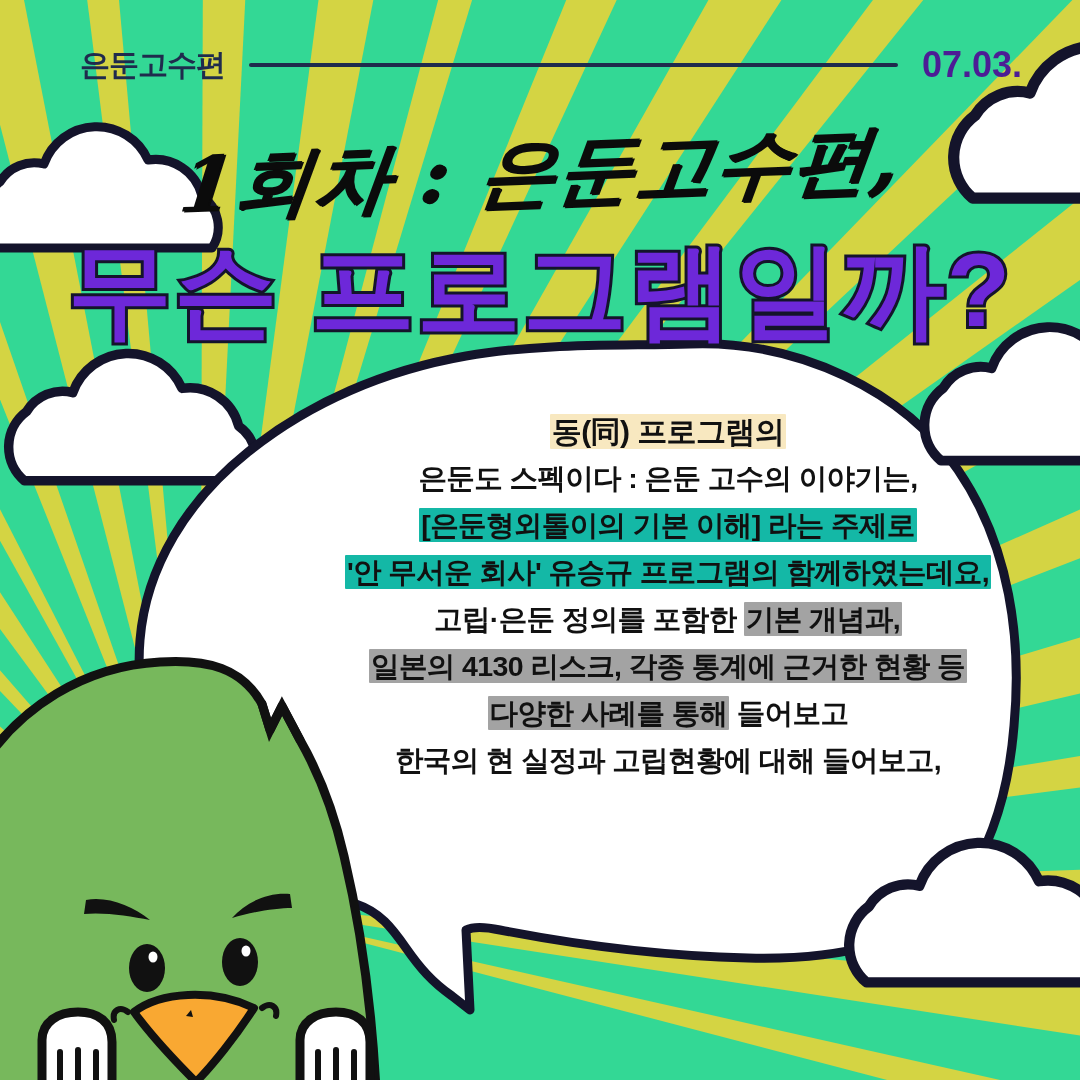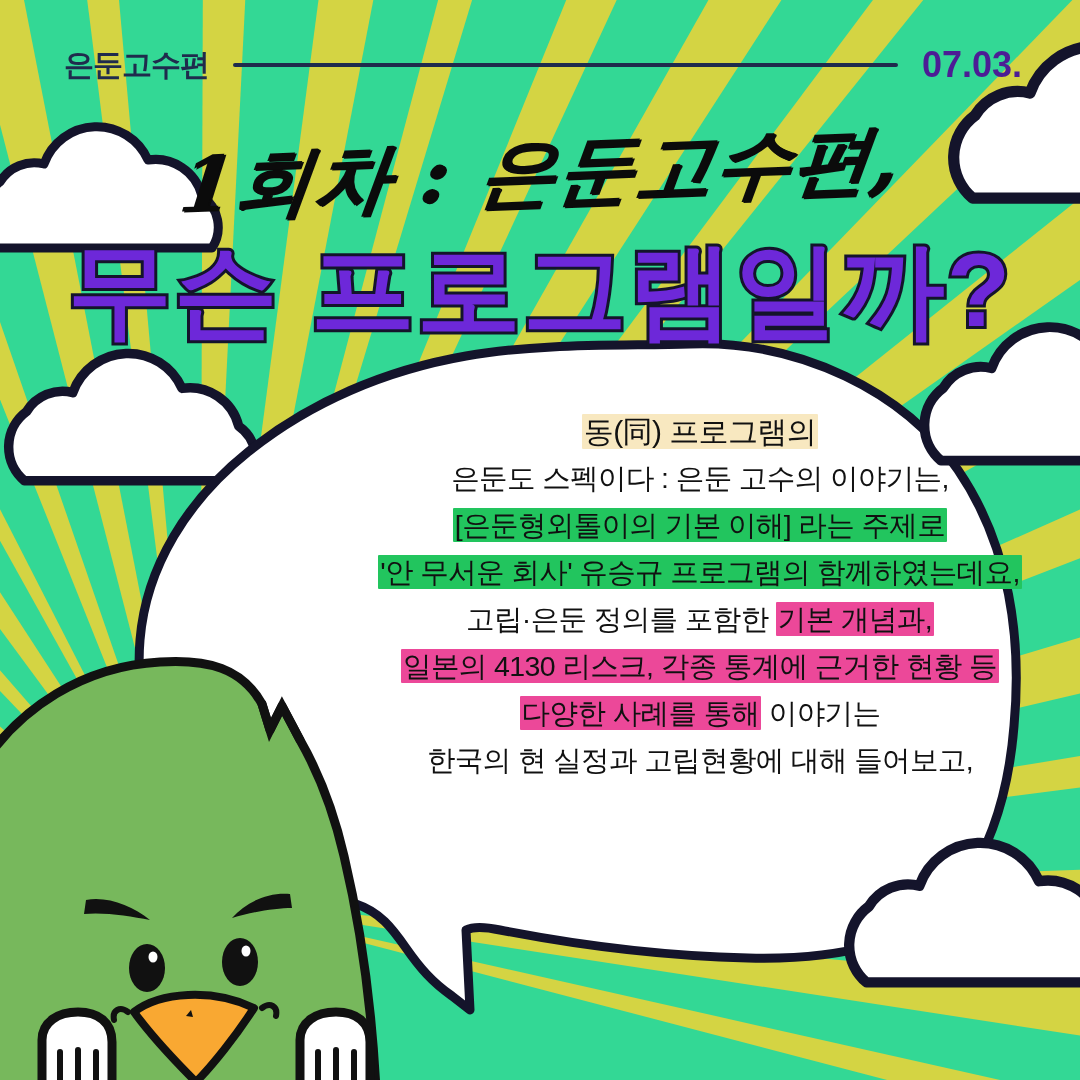--- a/index.html
+++ b/index.html
@@ -42,7 +42,7 @@
     font-weight: bold;
     letter-spacing: -1px;
     white-space: nowrap;
-    margin-left: 24px;
+    margin-left: 40px;
   }
   .hdr-rule {
     flex: 1;

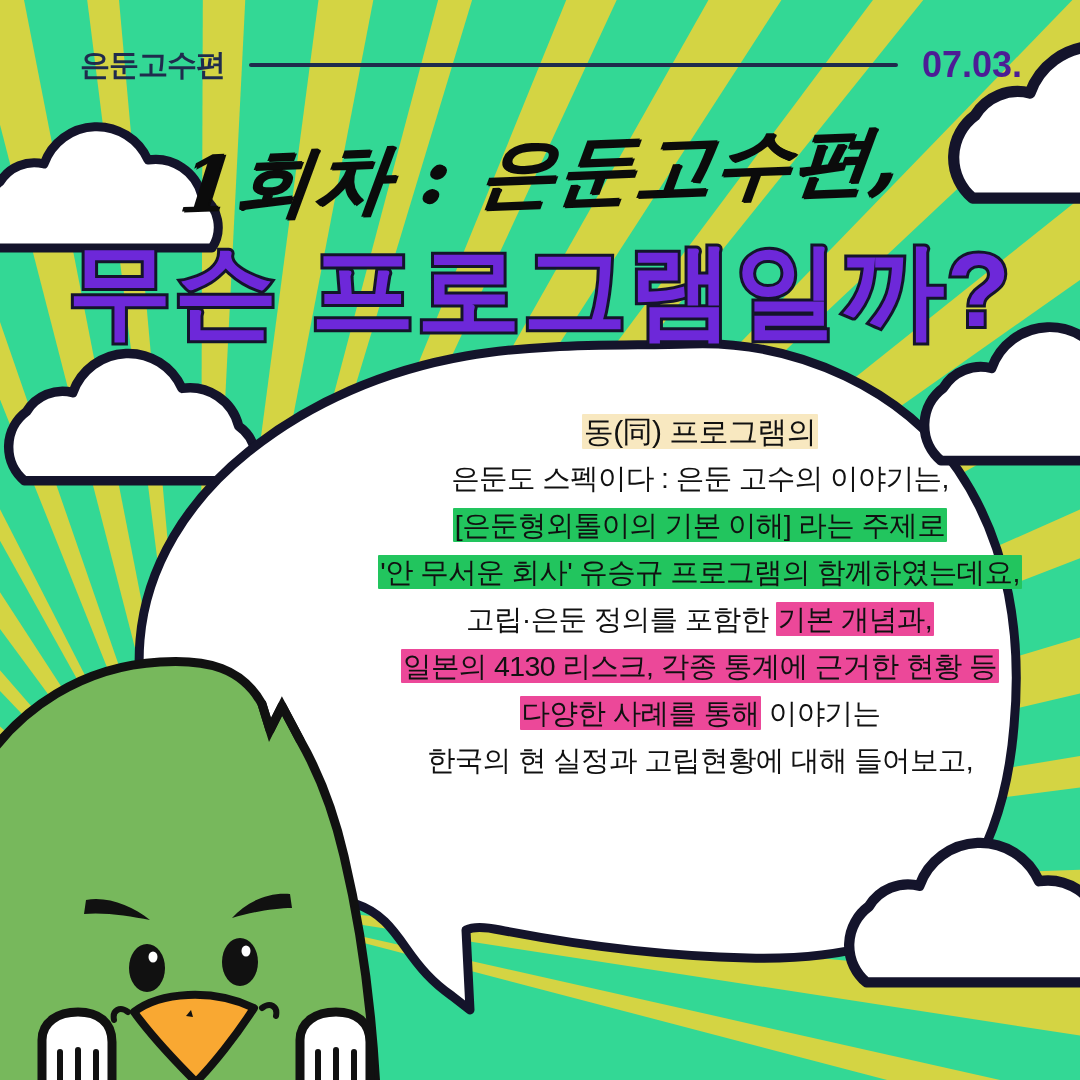--- a/index.html
+++ b/index.html
@@ -94,13 +94,13 @@
   
   #bubble-text {
     position: absolute;
-    left: 372px;
+    left: 340px;
     top: 408px;
     width: 656px;
     text-align: center;
     color: #111111;
     font-size: 28.5px;
-    font-weight: normal;
+    font-weight: bold;
     line-height: 47px;
     letter-spacing: -0.6px;
     pointer-events: none;

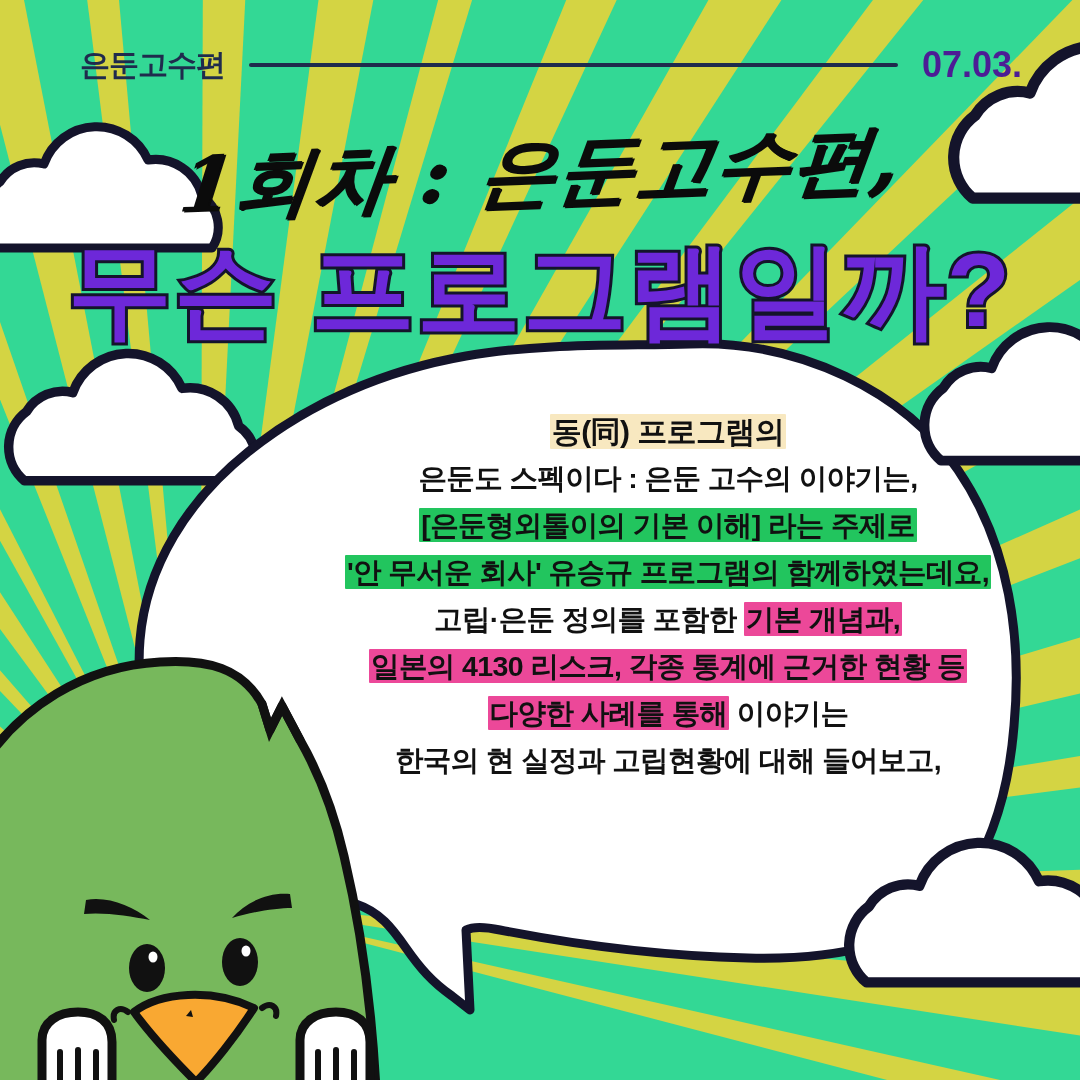--- a/index.html
+++ b/index.html
@@ -113,7 +113,7 @@
     -webkit-box-decoration-break: clone;
   }
   .hl-cream { background: #F8E8C0; }
-  .hl-green { background: #22c55e; }
+  .hl-green { background: #14b8a6; }
   .hl-blue  { background: #ec4899; }
   .ln.big { font-size: 30px; }
 </style>

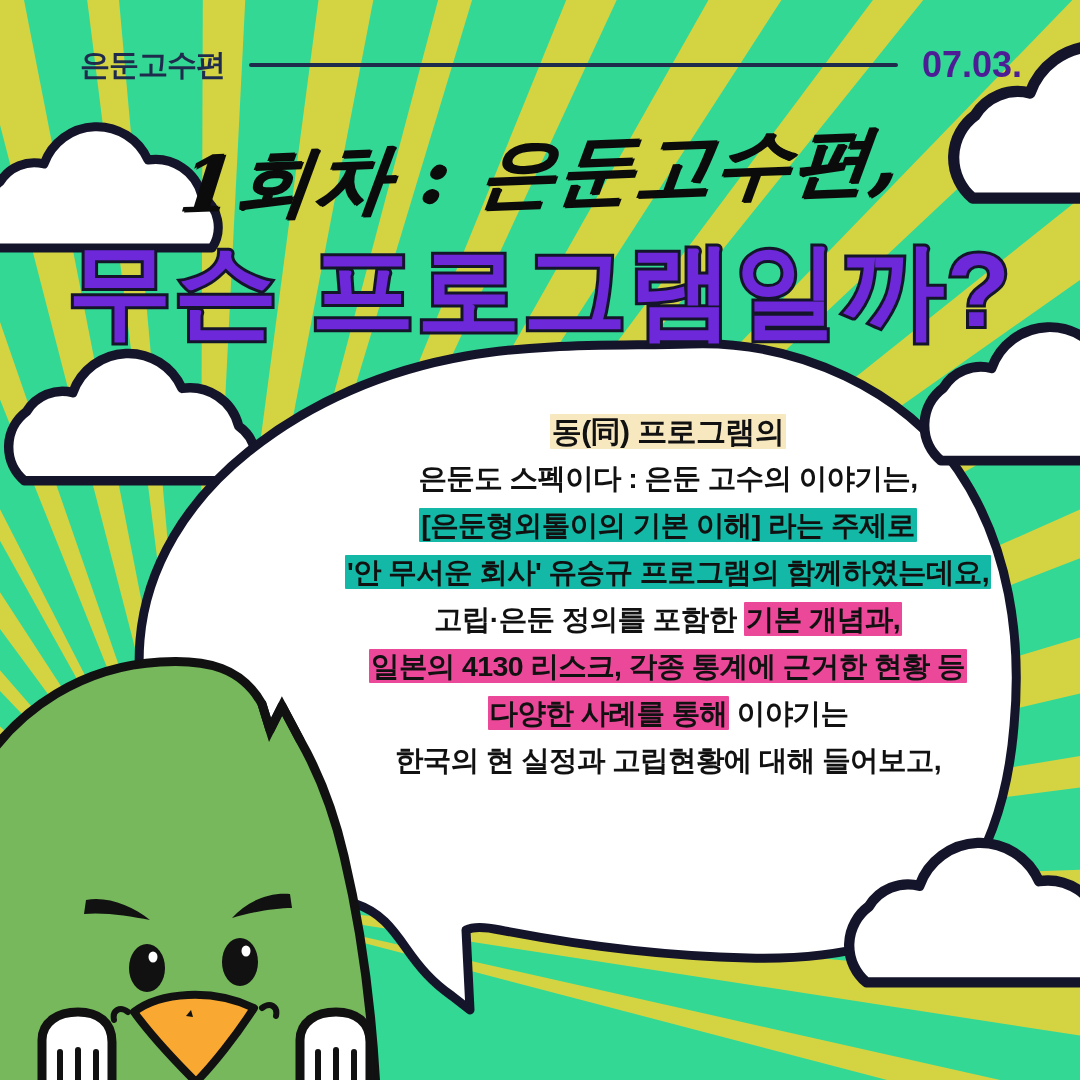--- a/index.html
+++ b/index.html
@@ -114,7 +114,7 @@
   }
   .hl-cream { background: #F8E8C0; }
   .hl-green { background: #14b8a6; }
-  .hl-blue  { background: #ec4899; }
+  .hl-blue  { background: #a3a3a3; }
   .ln.big { font-size: 30px; }
 </style>
 </head>

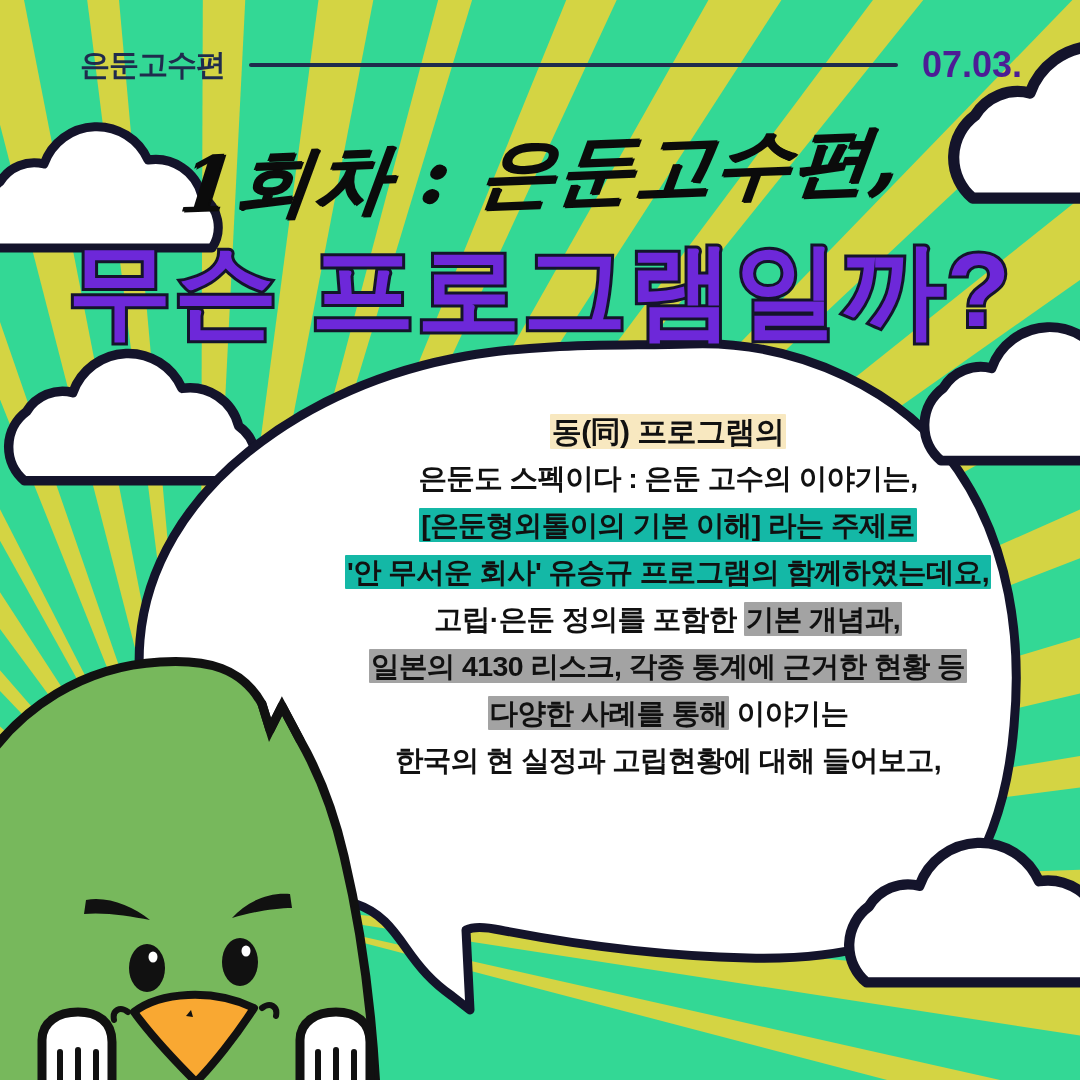--- a/index.html
+++ b/index.html
@@ -207,7 +207,7 @@
       <div class="ln"><span class="hl hl-green">'안 무서운 회사' 유승규 프로그램의 함께하였는데요,</span></div>
       <div class="ln"><span class="">고립·은둔 정의를 포함한 </span><span class="hl hl-blue">기본 개념과,</span></div>
       <div class="ln"><span class="hl hl-blue">일본의 4130 리스크, 각종 통계에 근거한 현황 등</span></div>
-      <div class="ln"><span class="hl hl-blue">다양한 사례를 통해</span><span class=""> 이야기는</span></div>
+      <div class="ln"><span class="hl hl-blue">다양한 사례를 통해</span><span class=""> 들어보고</span></div>
       <div class="ln"><span class="">한국의 현 실정과 고립현황에 대해 들어보고,</span></div>
     </div>
 

